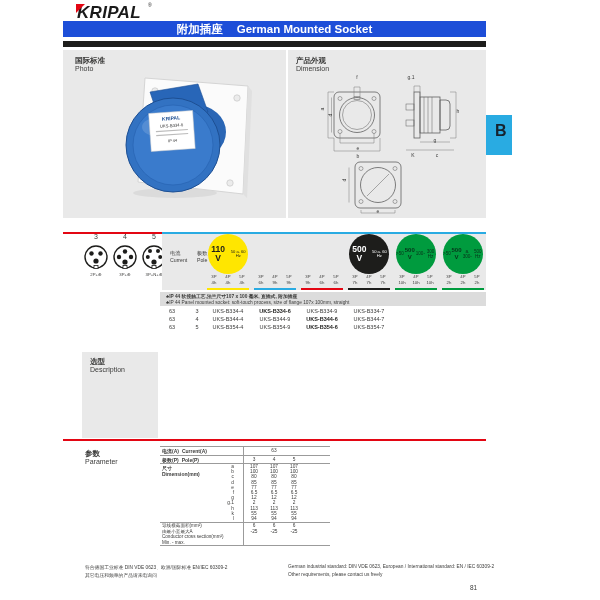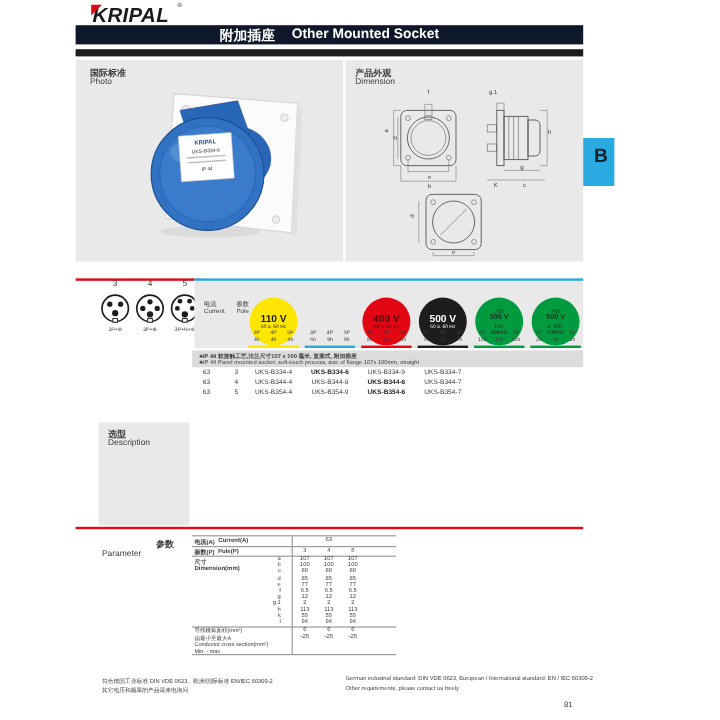--- a/index.html
+++ b/index.html
@@ -82,7 +82,7 @@
   <div class="logo-slash"></div>
   <div class="logo-reg">®</div>
 
-  <div class="banner" style="background-color: #0f172a;">
+  <div class="banner" style="background-color: #1d4ed8;">
     <span>附加插座</span>
     <span>Other Mounted Socket</span>
   </div>

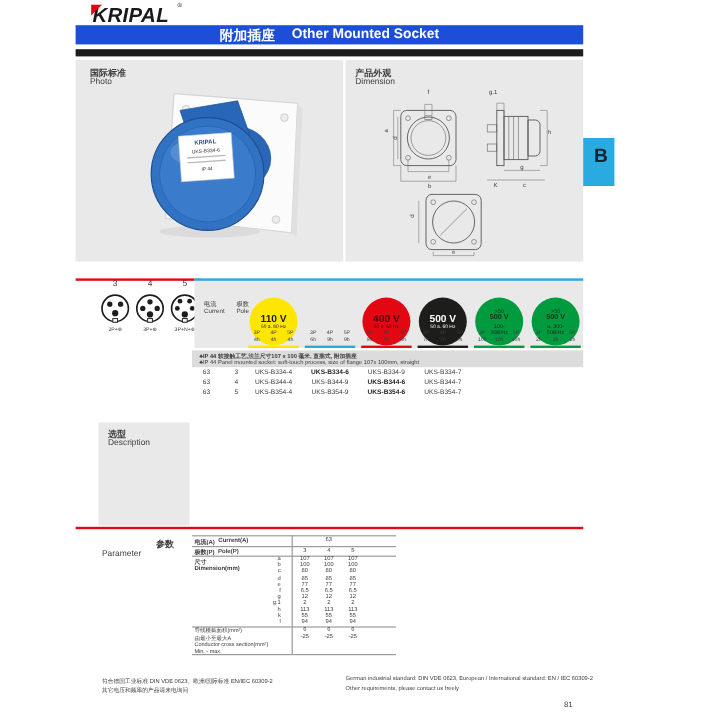--- a/index.html
+++ b/index.html
@@ -84,7 +84,7 @@
 
   <div class="banner" style="background-color: #1d4ed8;">
     <span>附加插座</span>
-    <span>Other Mounted Socket</span>
+    <span>German Mounted Socket</span>
   </div>
   <div class="blackbar" style="background-color: rgb(29, 29, 27);"></div>
 

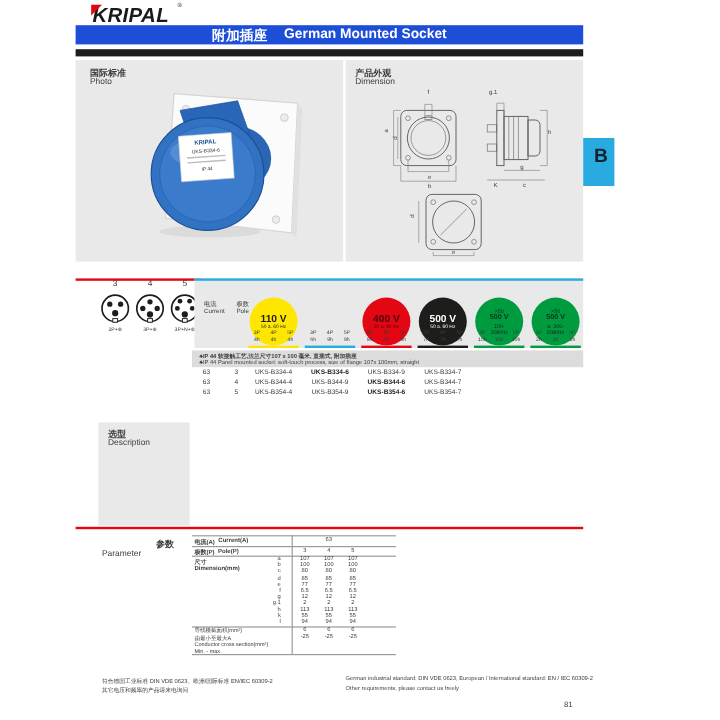--- a/index.html
+++ b/index.html
@@ -33,7 +33,7 @@
   .pin-svg{position:absolute;top:244px;}
   .pin-cfg{position:absolute;top:272px;width:30px;text-align:center;font-size:4.3px;color:#3c3c3b;}
   .colhead{position:absolute;font-size:5.2px;color:#3c3c3b;}
-  .vc{position:absolute;top:248px;width:40px;height:40px;border-radius:50%;display:flex;flex-direction:column;align-items:center;justify-content:center;text-align:center;line-height:1.1;}
+  .vc{position:absolute;top:234px;width:40px;height:40px;border-radius:50%;display:flex;flex-direction:row;align-items:center;justify-content:center;text-align:center;line-height:1.1;}
   .v-big{font-size:8.5px;font-weight:bold;}
   .v-sm{font-size:4.1px;}
   .g-l{font-size:4.6px;line-height:1.15;}

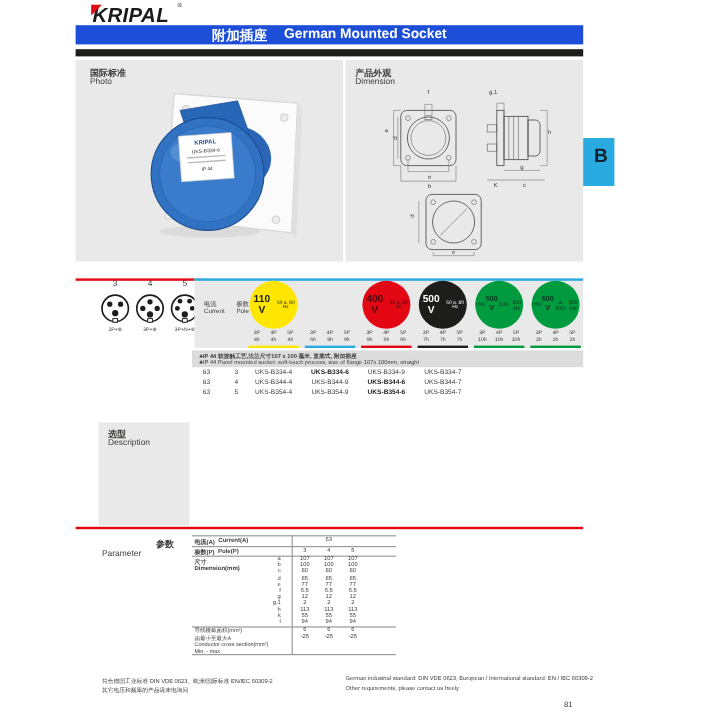--- a/index.html
+++ b/index.html
@@ -235,10 +235,6 @@
     <span class="v-big">110 V</span>
     <span class="v-sm">50 a. 60 Hz</span>
   </div>
-  <div class="vc" style="left: 302px; background-color: rgb(227, 6, 19); color: rgb(74, 7, 11);">
-    <span class="v-big">400 V</span>
-    <span class="v-sm">50 a. 60 Hz</span>
-  </div>
   <div class="vc" style="left: 349px; background-color: rgb(29, 29, 27); color: rgb(255, 255, 255);">
     <span class="v-big">500 V</span>
     <span class="v-sm">50 a. 60 Hz</span>

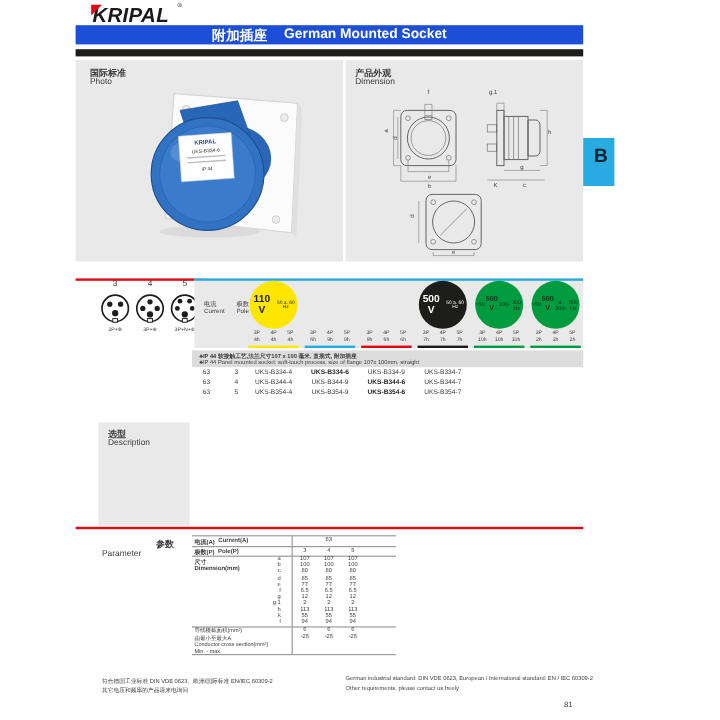--- a/index.html
+++ b/index.html
@@ -343,7 +343,7 @@
 
   <div class="redline" style="background-color: rgb(227, 6, 19);"></div>
 
-  <div class="sec-zh" style="left:85px;top:449px;margin-left:45px;">参数</div>
+  <div class="sec-zh" style="left:85px;top:449px;">参数</div>
   <div class="sec-en" style="left:85px;top:458px;">Parameter</div>
 
   <div class="hl" style="left:160px;top:446px;width:170px;"></div>

